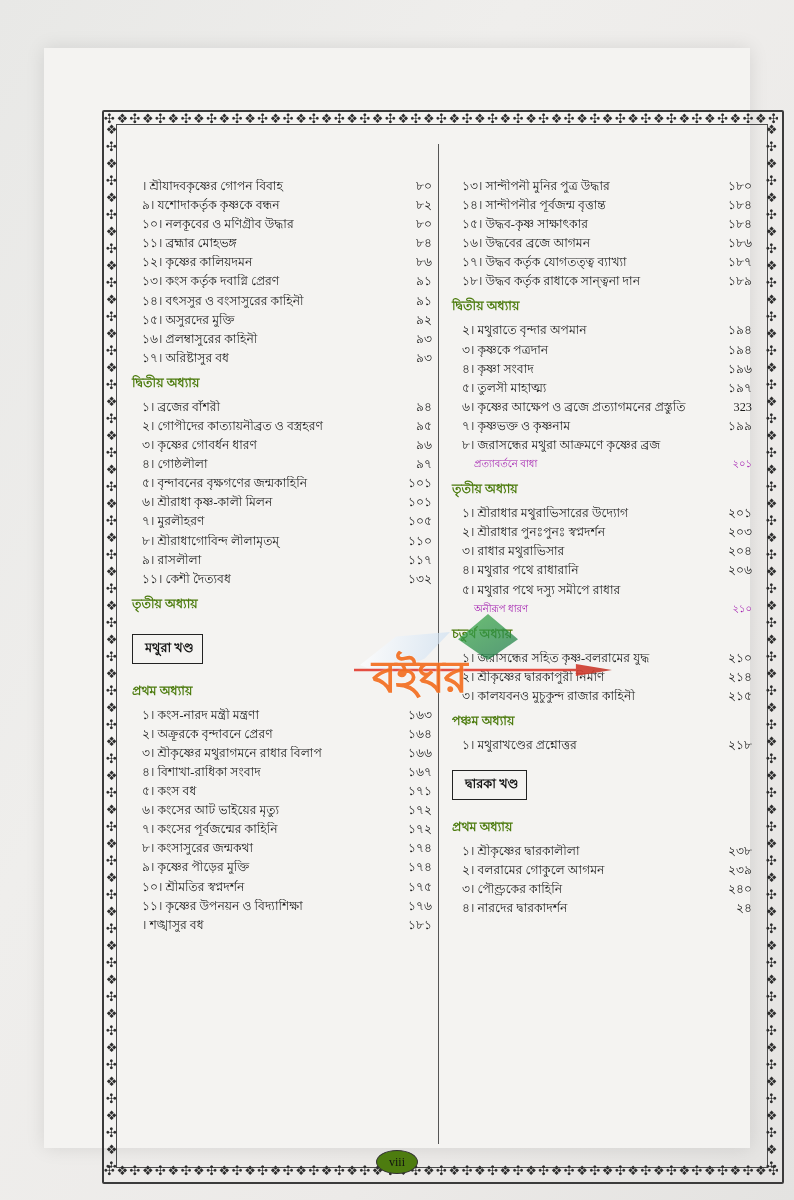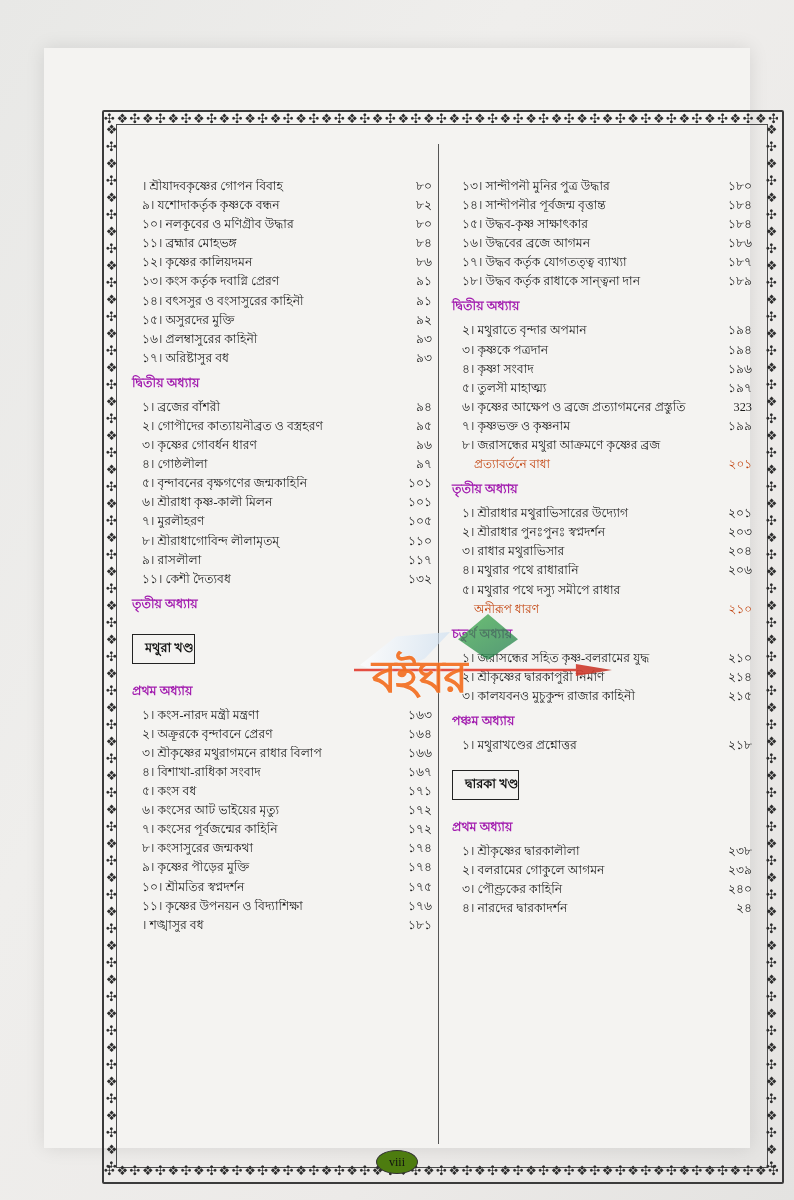--- a/index.html
+++ b/index.html
@@ -104,7 +104,7 @@
   }
   .chapter {
     font-size: 12.6px;
-    color: #a21caf;
+    color: #4d7c0f;
     margin: 9px 0 6px 2px;
     font-weight: bold;
   }

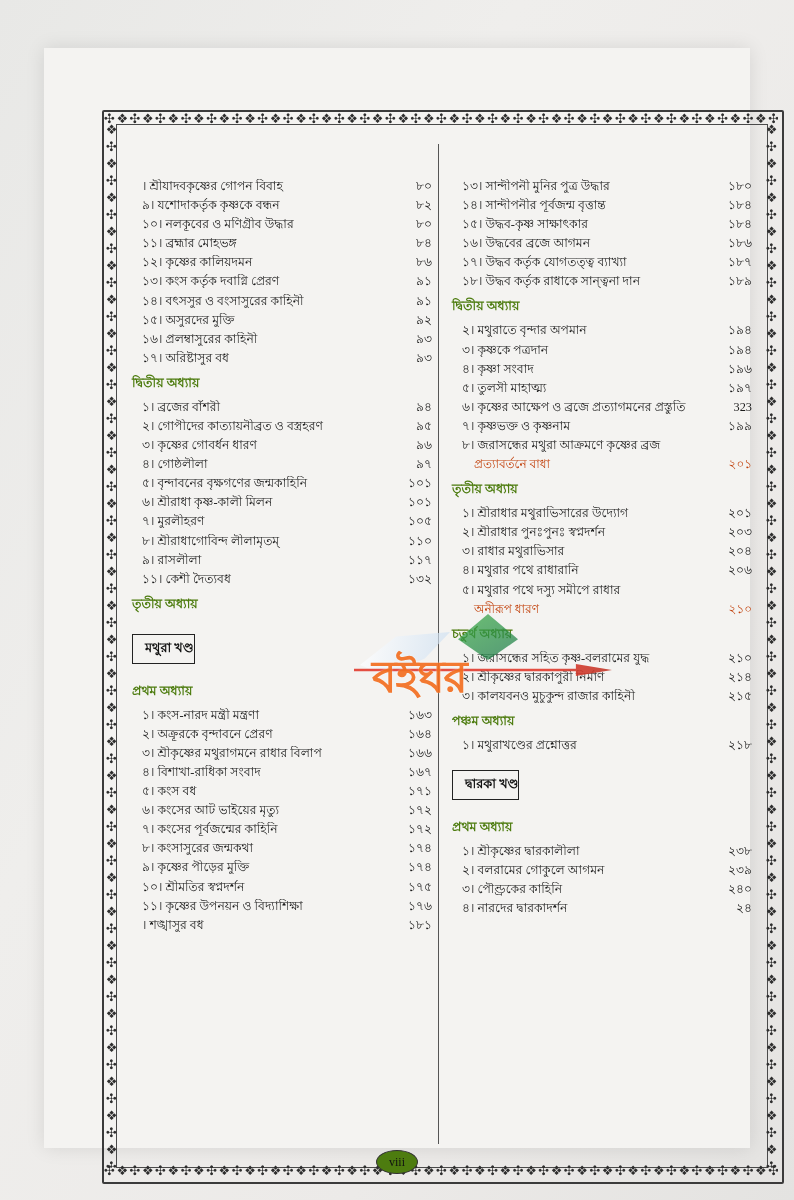--- a/index.html
+++ b/index.html
@@ -118,8 +118,8 @@
     margin: 13px 0 9px 2px;
   }
   .cont-row {
-    font-size: 12px;
-    color: #c2410c;
+    font-size: 10px;
+    color: #a21caf;
     line-height: 14px;
     display: flex;
     margin: 0 0 5.1px 0;

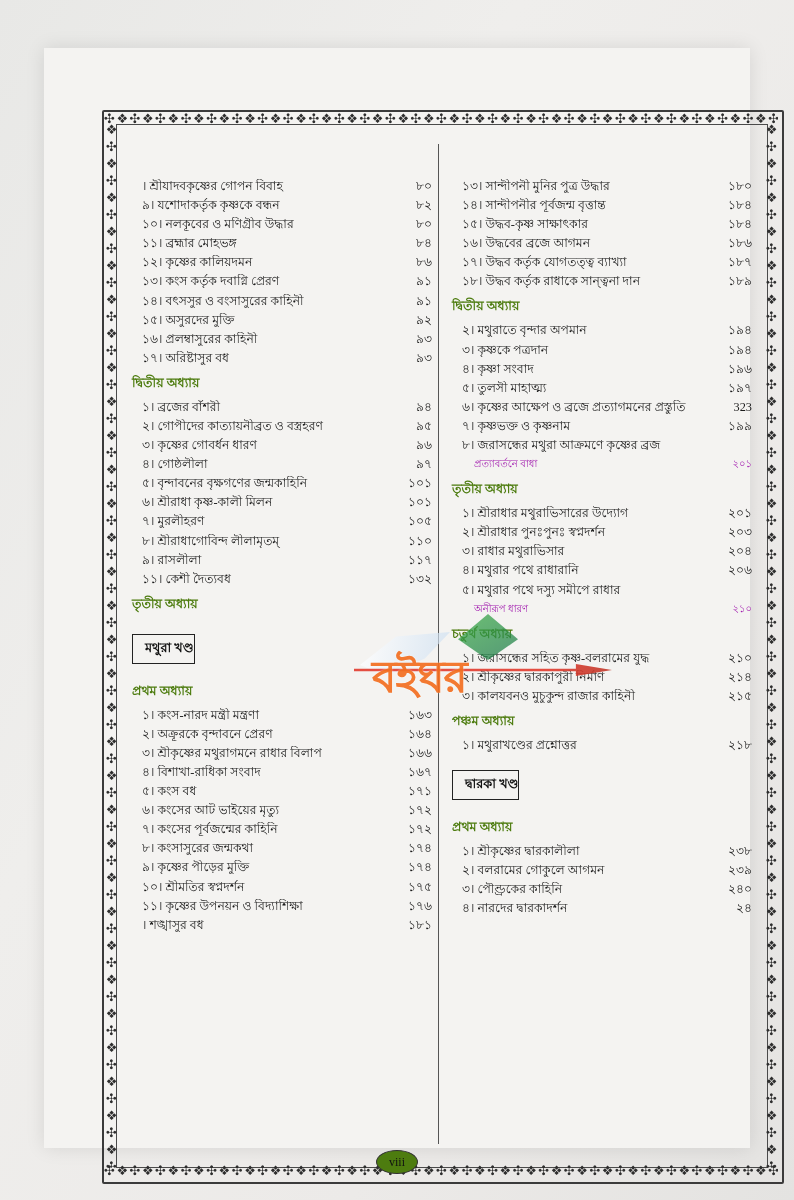--- a/index.html
+++ b/index.html
@@ -111,7 +111,7 @@
   .khanda {
     display: inline-block;
     border: 1.4px solid #222;
-    padding: 3px 0 4px 12px;
+    padding: 3px 8px 4px 12px;
     font-size: 12.8px;
     font-weight: bold;
     color: #111;

